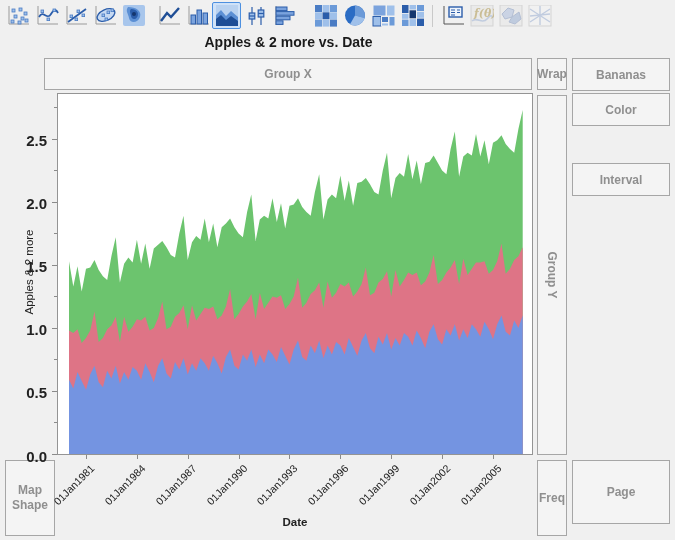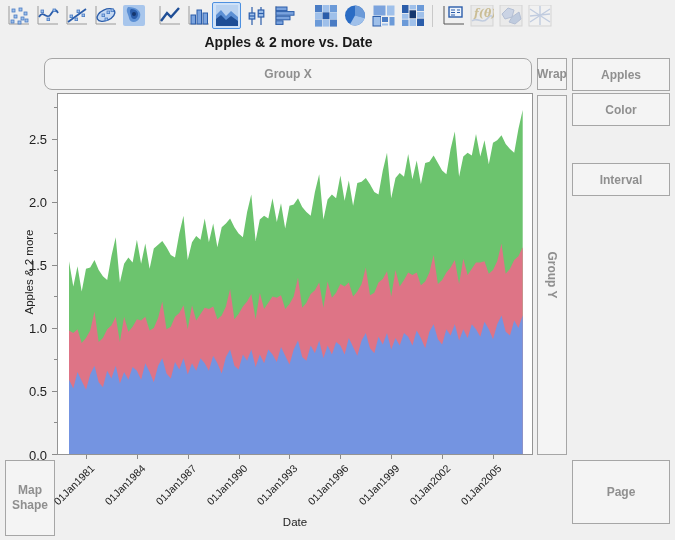--- a/index.html
+++ b/index.html
@@ -20,7 +20,7 @@
 
   
   .zone { position:absolute; border:1px solid #a6a6a6; background:#f4f4f4; color:#8f8f8f; font-weight:bold; font-size:12px; display:flex; align-items:center; justify-content:center; text-align:center; }
-  #zone-group-x  { left:44px;  top:58px;  width:488px; height:32px;border-radius:8px; }
+  #zone-group-x  { left:44px;  top:58px;  width:488px; height:32px; }
   #zone-wrap     { left:537px; top:58px;  width:30px;  height:32px; }
   #zone-overlay  { left:572px; top:58px;  width:98px;  height:33px; }
   #zone-color    { left:572px; top:93px;  width:98px;  height:33px; }

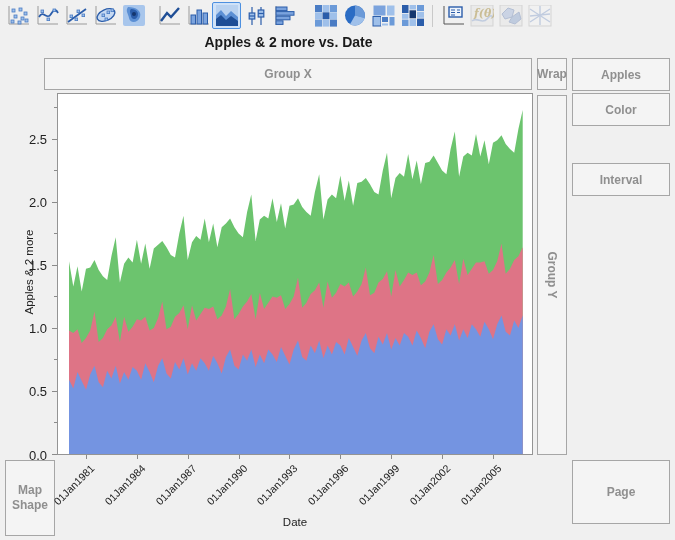--- a/index.html
+++ b/index.html
@@ -265,7 +265,7 @@
       <span>Wrap</span>
     </div>
   <div class="zone" id="zone-overlay">
-      <span>Apples</span>
+      <span>Bananas</span>
     </div>
   <div class="zone" id="zone-color">
       <span>Color</span>

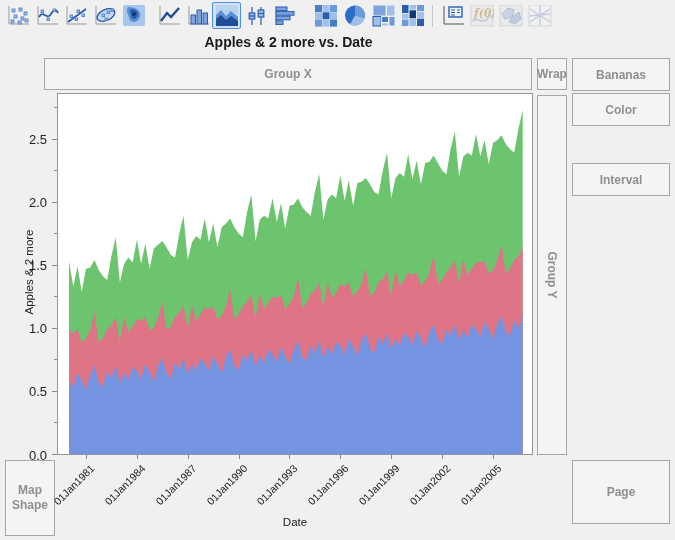--- a/index.html
+++ b/index.html
@@ -41,7 +41,7 @@
   
   #chart { position:absolute; left:57px; top:93px; width:476px; height:362px; background:#fff; border:1px solid #949494; }
   #y-axis { position:absolute; left:0; top:93px; width:57px; height:362px; }
-  .ylab { position:absolute; right:10px; width:34px; text-align:right; font-size:13px; color:#222; }
+  .ylab { position:absolute; right:10px; width:34px; text-align:right; font-size:15px; color:#222;font-weight:bold; }
   .ytick { position:absolute; right:0; height:1px; background:#8a8a8a; }
   #x-axis { position:absolute; left:57px; top:455px; width:476px; height:62px; }
   .xtick { position:absolute; top:0; width:1px; height:4px; background:#8a8a8a; }

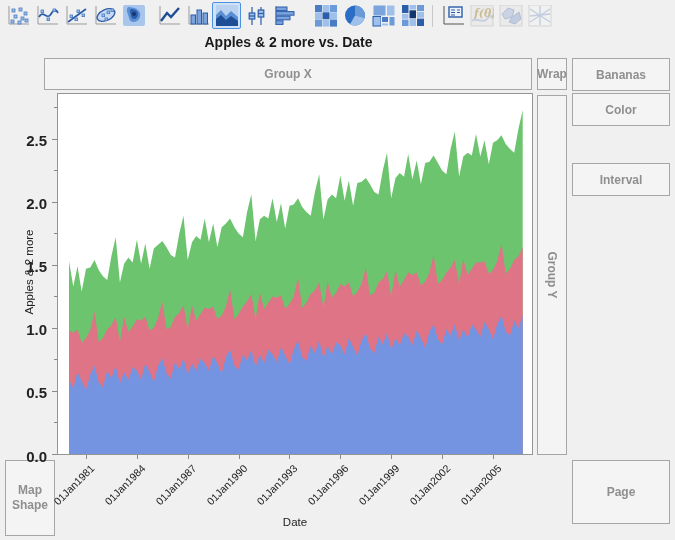--- a/index.html
+++ b/index.html
@@ -275,6 +275,9 @@
     </div>
   <div class="zone" id="zone-group-y">
       <span>Group Y</span>
+    </div>
+  <div class="zone" id="zone-freq">
+      <span>Freq</span>
     </div>
   <div class="zone" id="zone-page">
       <span>Page</span>

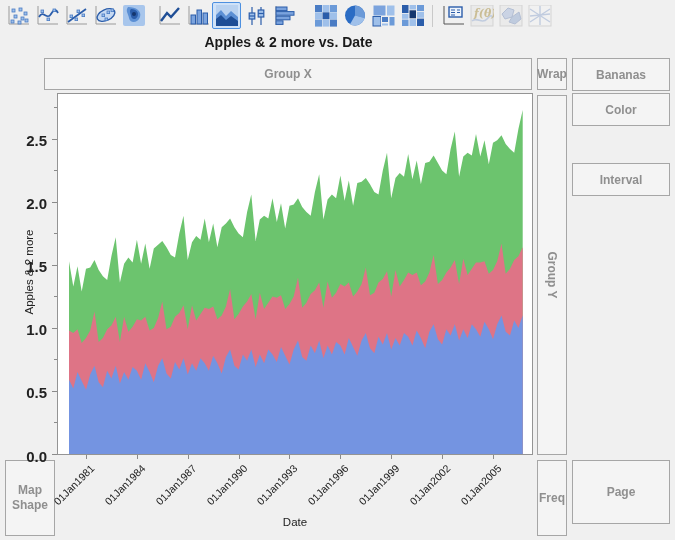--- a/index.html
+++ b/index.html
@@ -47,7 +47,7 @@
   .xtick { position:absolute; top:0; width:1px; height:4px; background:#8a8a8a; }
   .xlab { position:absolute; top:7px; width:72px; text-align:right; font-size:10.5px; color:#222; transform:rotate(-45deg); transform-origin:100% 0; white-space:nowrap; }
   #y-title { position:absolute; left:-26px; top:266px; width:110px; text-align:center; font-size:11.5px; color:#222; transform:rotate(-90deg); }
-  #x-title { position:absolute; left:57px; top:516px; width:476px; text-align:center; font-size:11.5px; color:#222; }
+  #x-title { position:absolute; left:57px; top:516px; width:476px; text-align:center; font-size:11.5px; color:#222;font-weight:bold; }
 </style>
 </head>
 <body>

